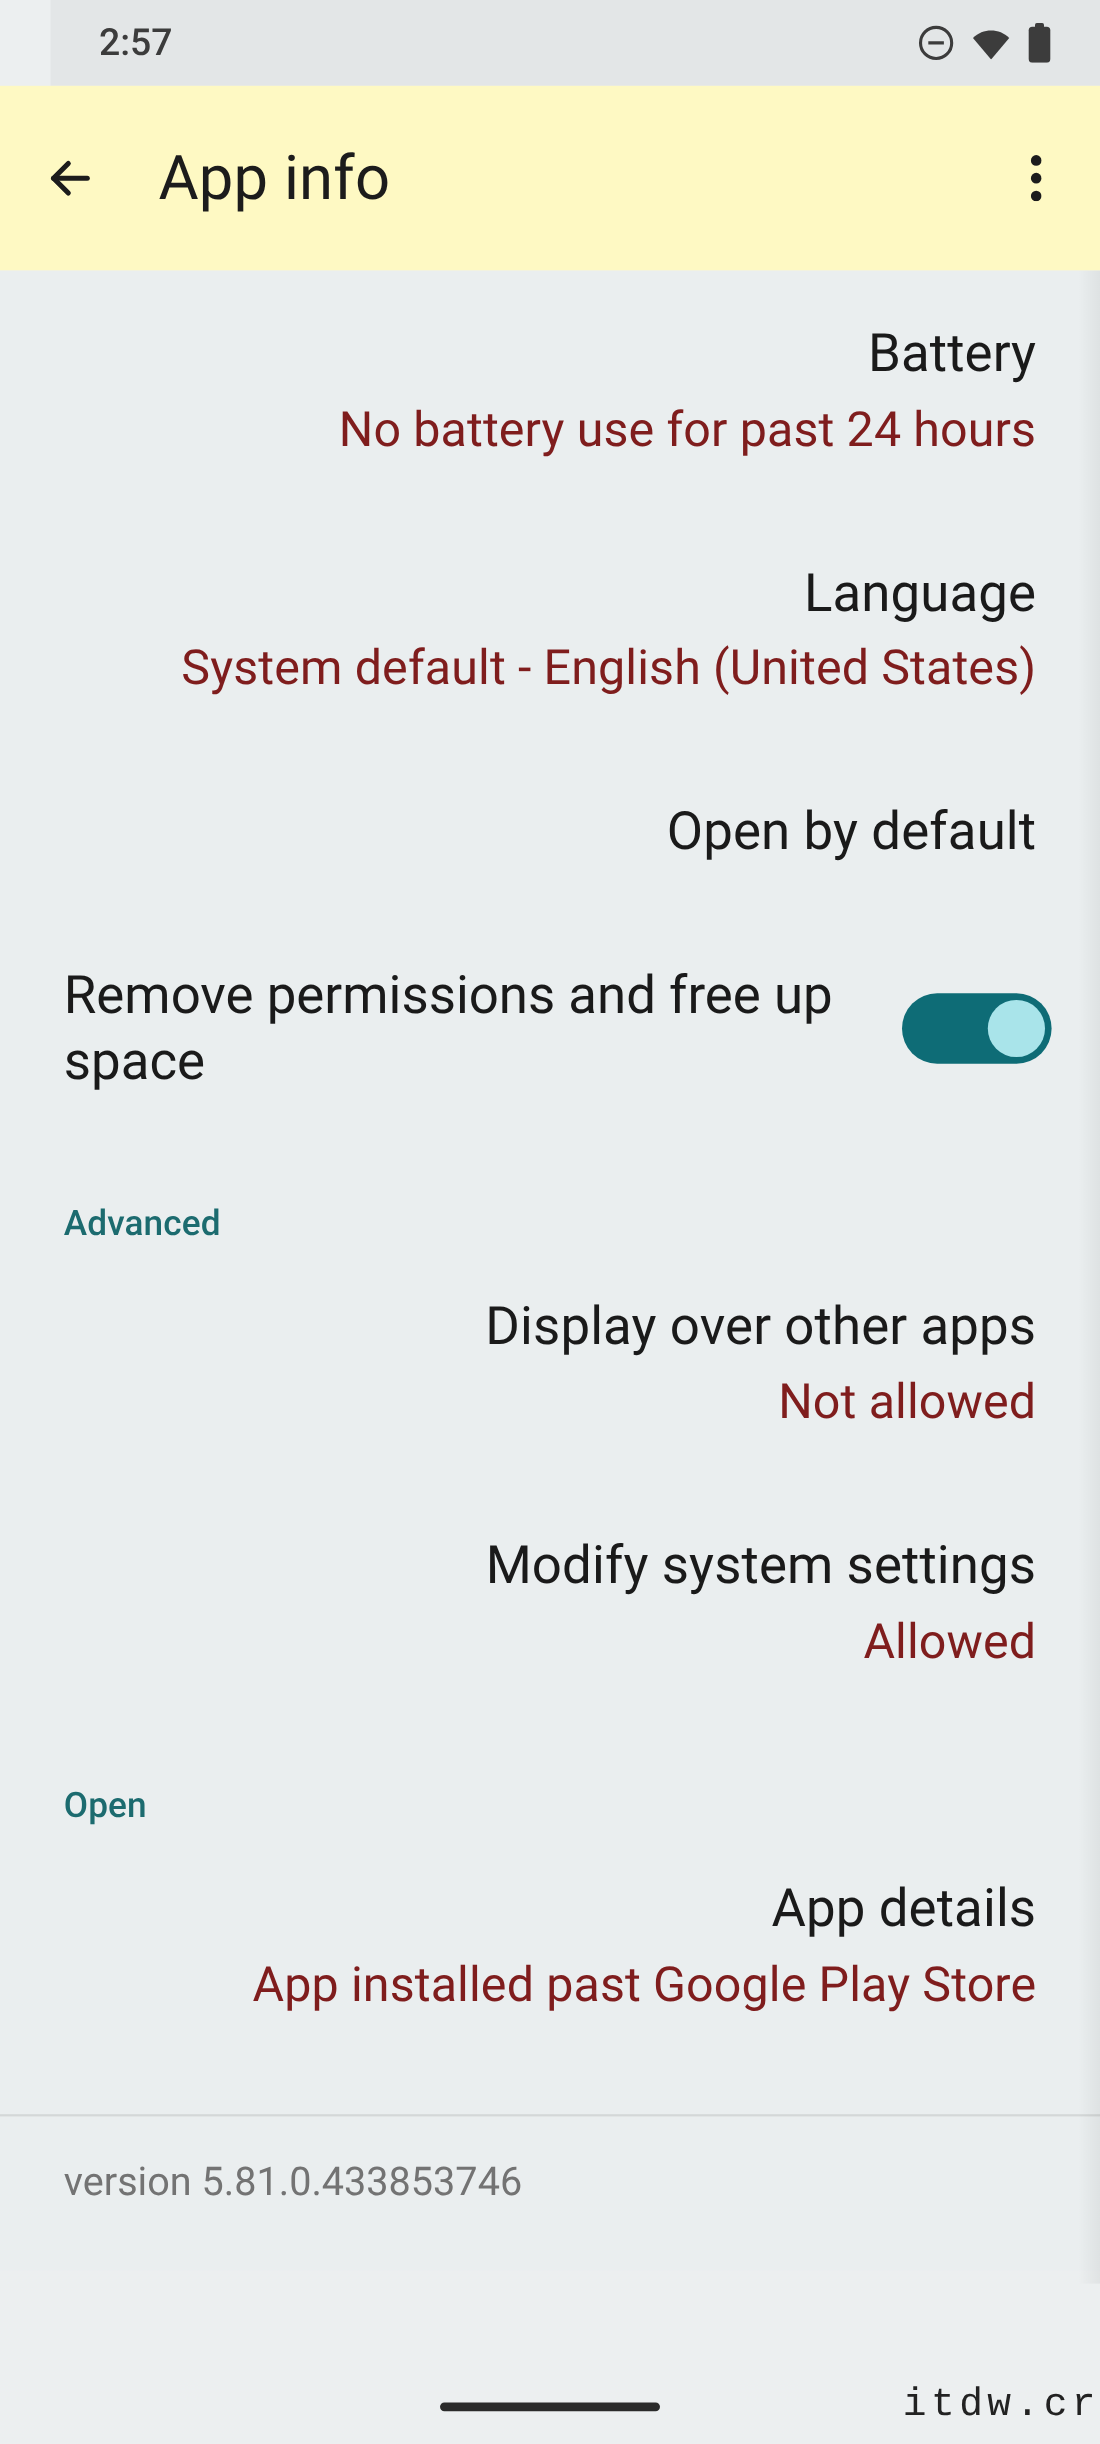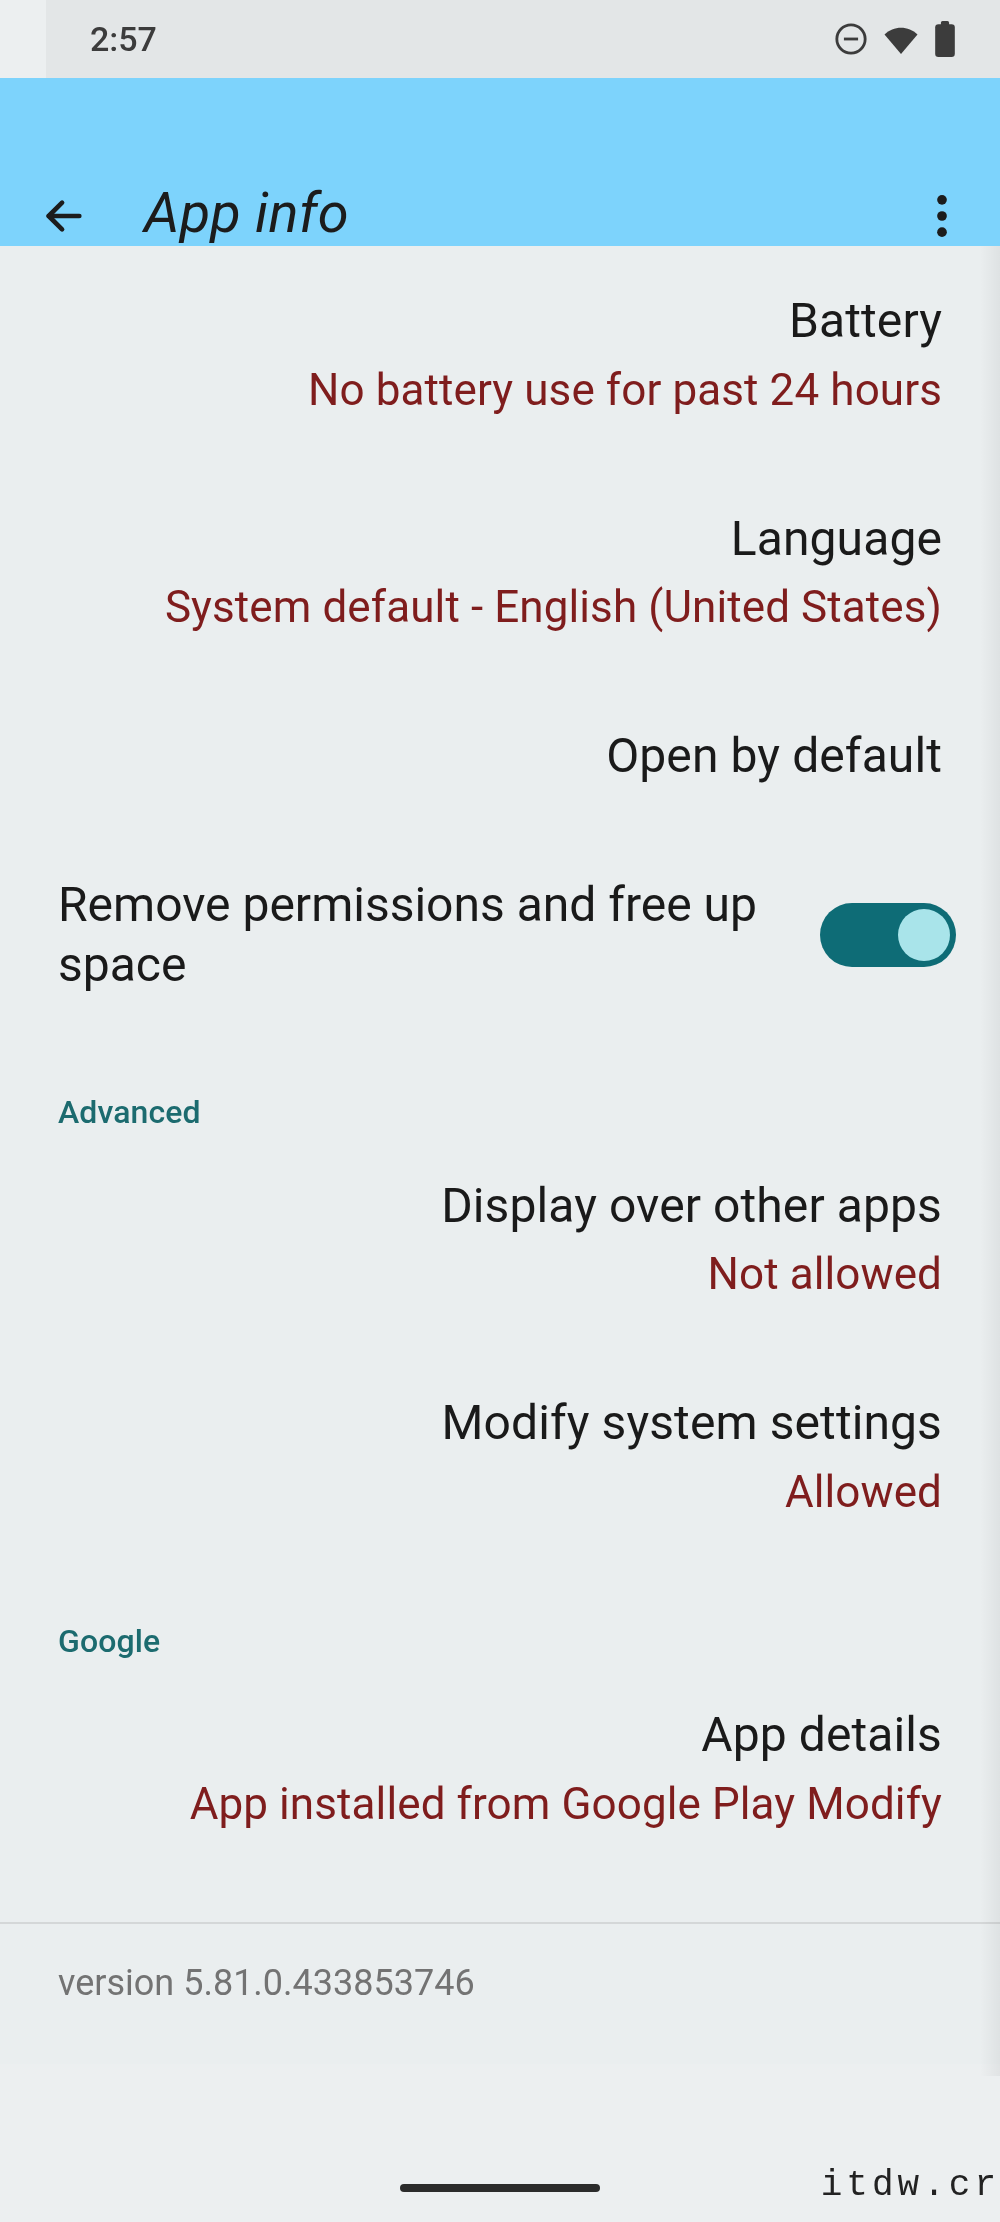--- a/index.html
+++ b/index.html
@@ -37,11 +37,10 @@
   
   .app-bar {
     height: 168px;
-    background: #7dd3fc;
-    display: flex;
-    align-items: flex-end;
+    background: #fef9c3;
+    display: flex;
+    align-items: center;
     padding: 0 28px;
-    font-style: italic;
   }
   .app-bar .back-btn {
     width: 60px; height: 60px;

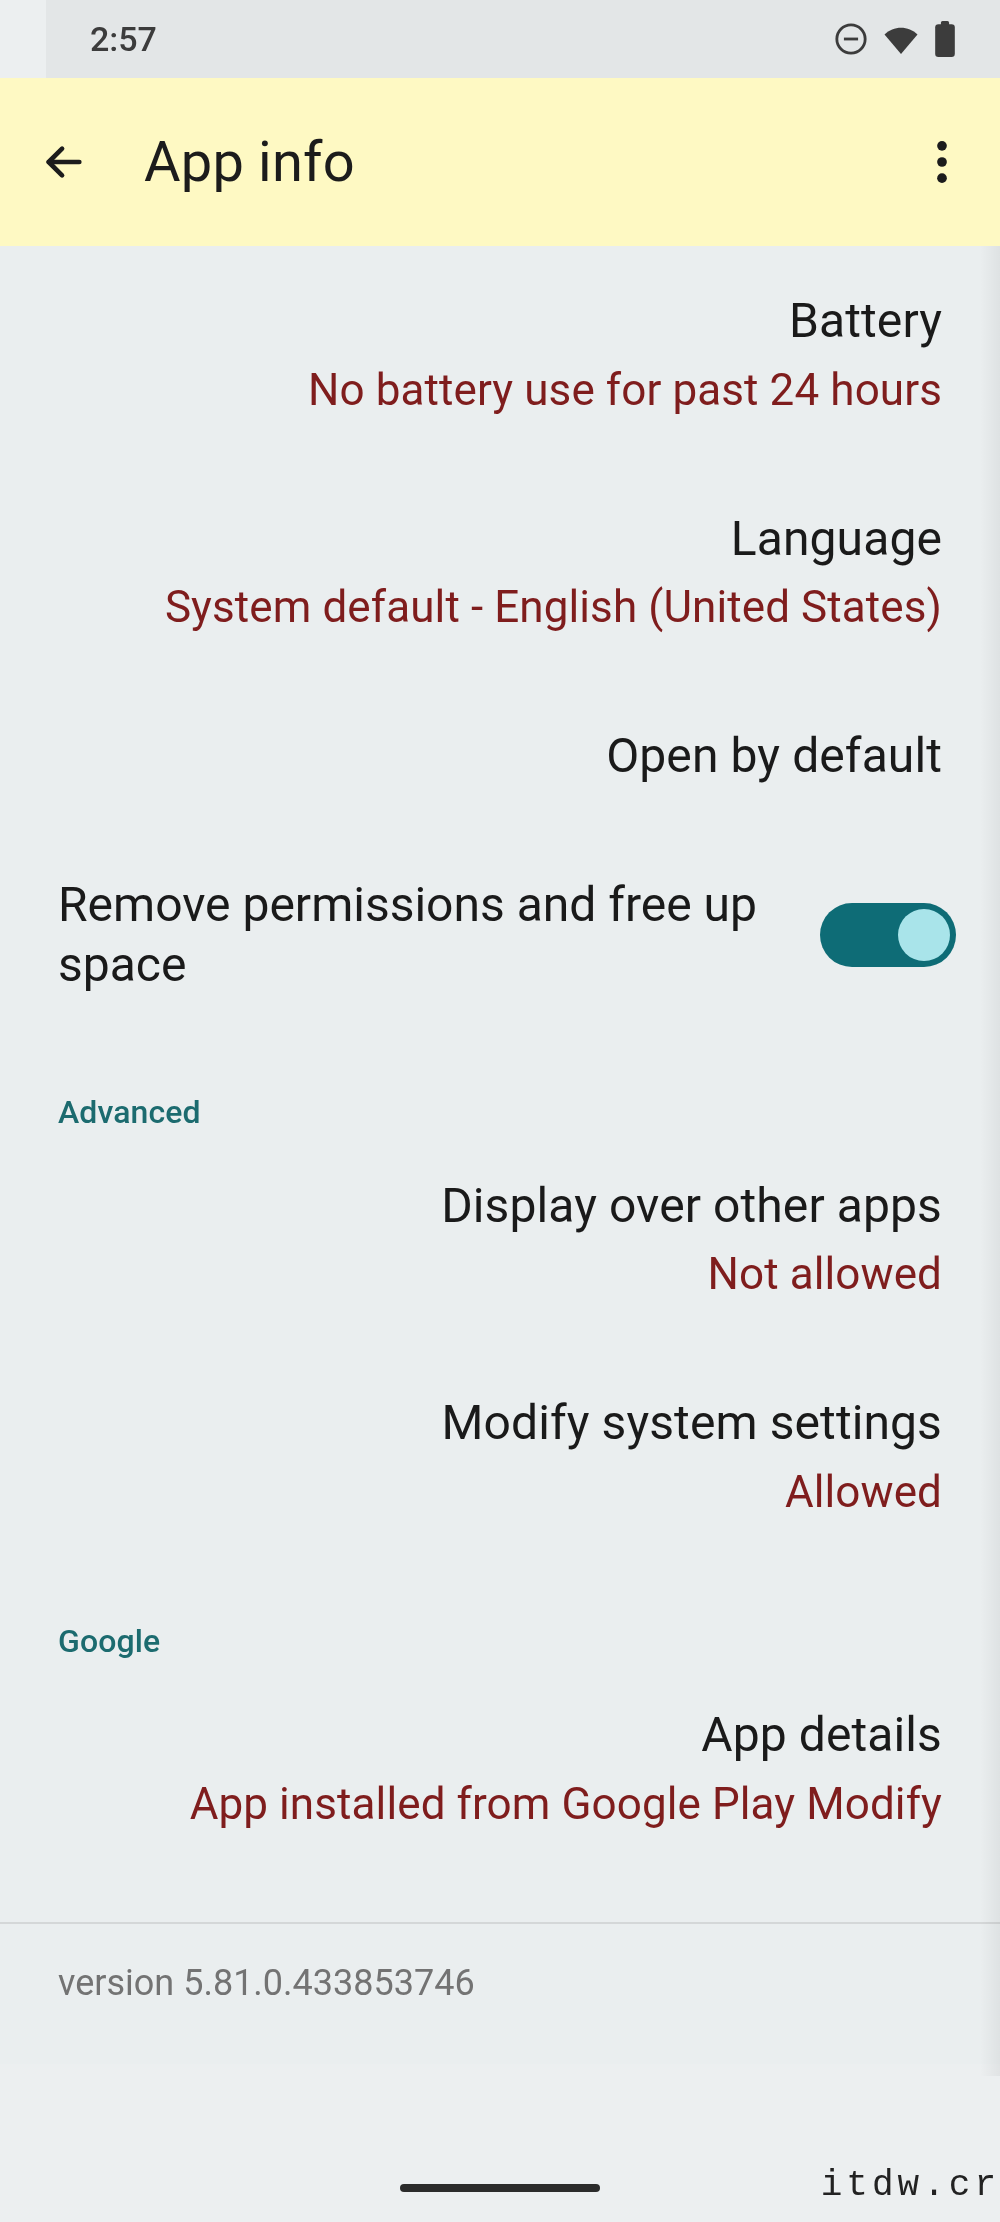--- a/index.html
+++ b/index.html
@@ -246,7 +246,7 @@
     <div class="secondary">Allowed</div>
   </div>
 
-  <div class="section-header">Google</div>
+  <div class="section-header">Open</div>
 
   <div class="item">
     <div class="primary">App details</div>

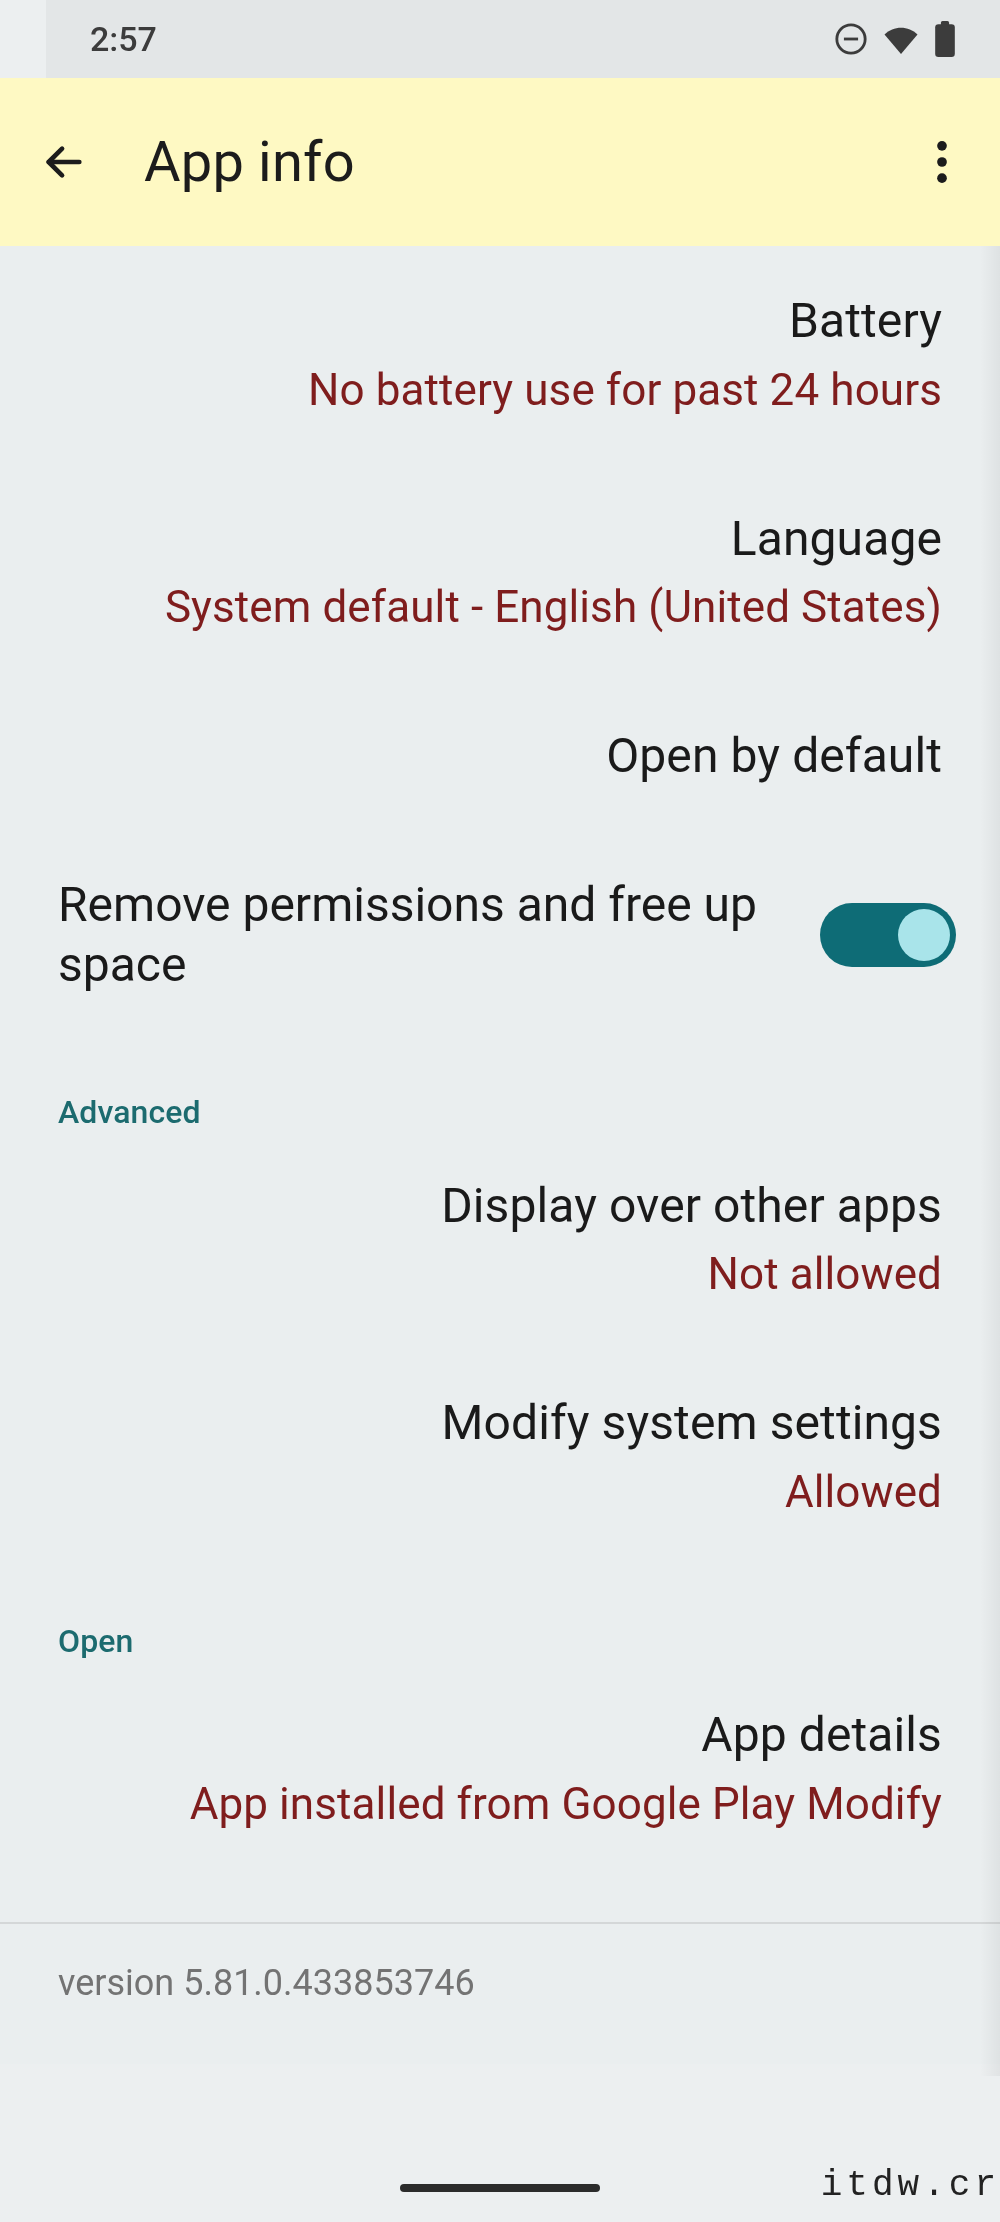--- a/index.html
+++ b/index.html
@@ -250,7 +250,7 @@
 
   <div class="item">
     <div class="primary">App details</div>
-    <div class="secondary">App installed from Google Play Modify</div>
+    <div class="secondary">App installed past Google Play Store</div>
   </div>
 
   <div class="divider-slim"></div>

